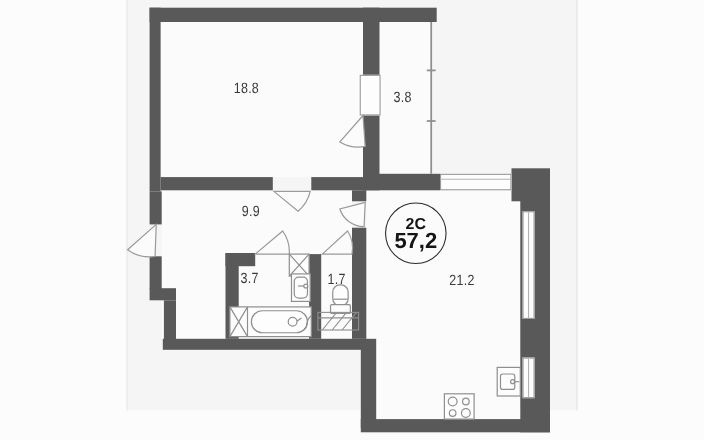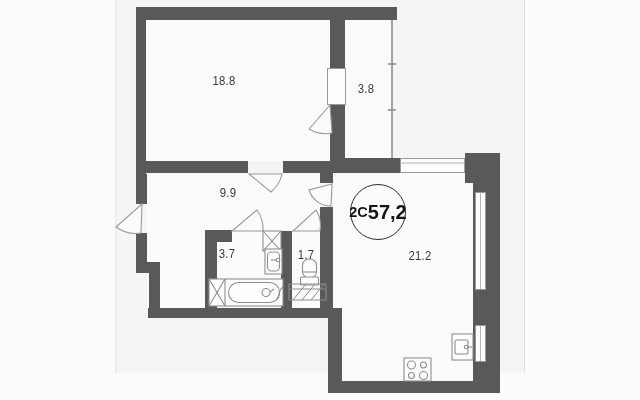--- a/index.html
+++ b/index.html
@@ -26,7 +26,7 @@
   .badge{
     position:absolute;left:350px;top:184px;width:56px;height:56px;
     border:1.5px solid #2b2b2b;border-radius:50%;background:#fbfbfb;
-    display:flex;flex-direction:row;align-items:center;justify-content:center;
+    display:flex;flex-direction:column;align-items:center;justify-content:center;
     color:#151515;font-weight:bold;line-height:15px;box-sizing:border-box;
   }
   .badge .type{font-size:14.5px;}

